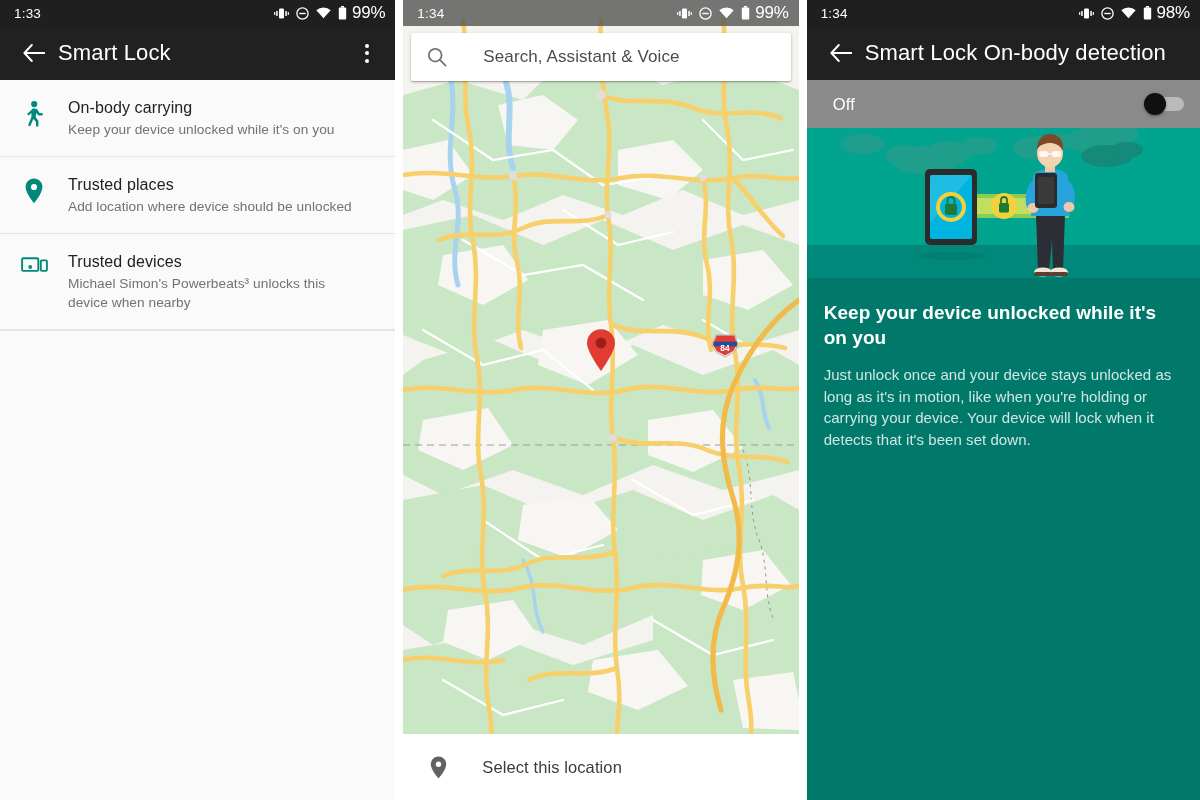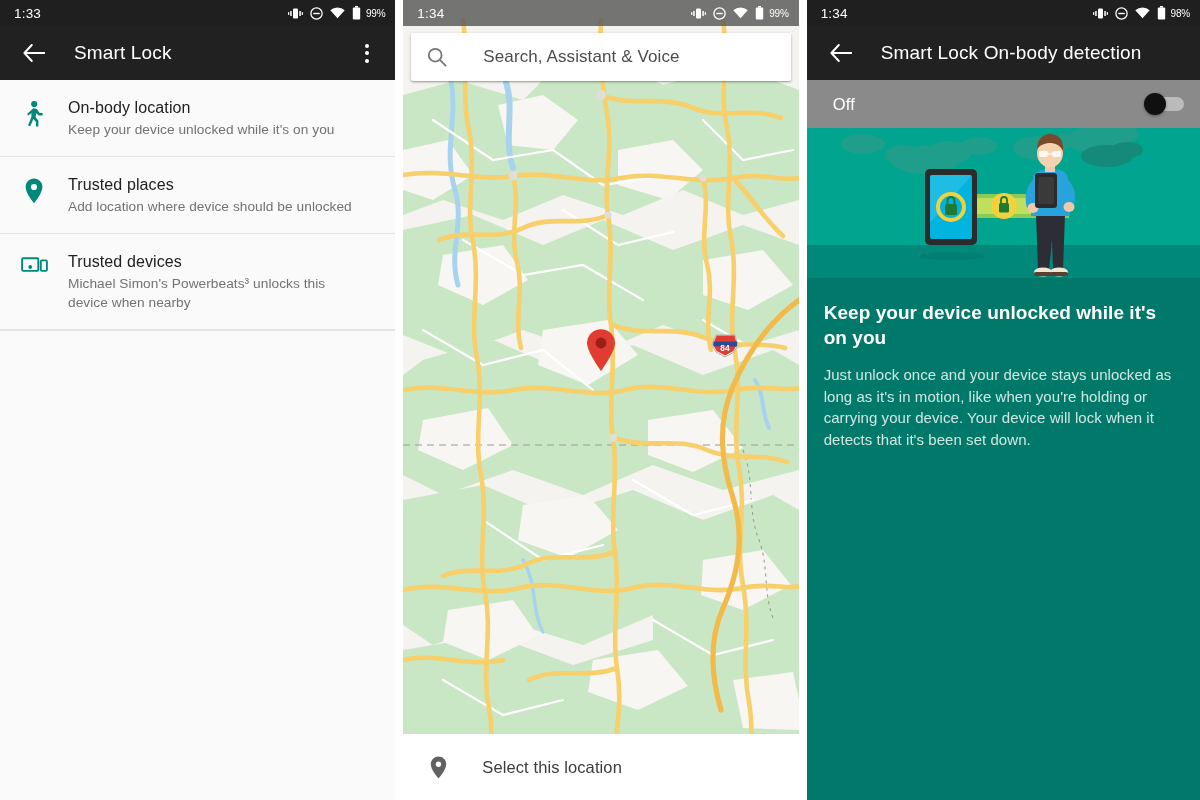--- a/index.html
+++ b/index.html
@@ -40,7 +40,7 @@
     display: flex; align-items: center; gap: 7px;
   }
   .sb-icon { display: block; }
-  .sb-batt-pct { font-size: 10px; letter-spacing: -.2px; margin-left: -2px; }
+  .sb-batt-pct { font-size: 17px; letter-spacing: -.2px; margin-left: -2px; }
 
   
   .appbar {

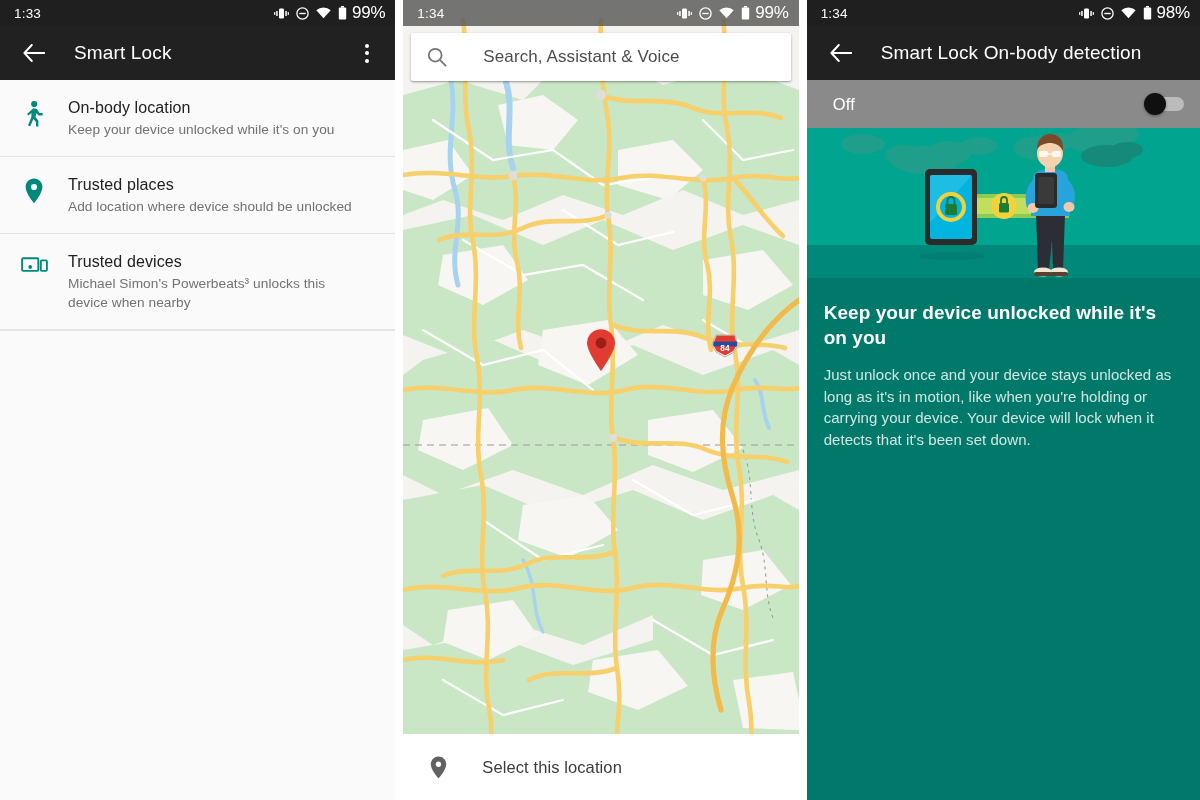--- a/index.html
+++ b/index.html
@@ -56,8 +56,8 @@
     cursor: pointer;
   }
   .appbar .title {
-    font-size: 19px; font-weight: 500;
-    margin-left: 20px; letter-spacing: .15px;
+    font-size: 22px; font-weight: 500;
+    margin-left: 4px; letter-spacing: .15px;
     white-space: nowrap;
   }
   .appbar .overflow {

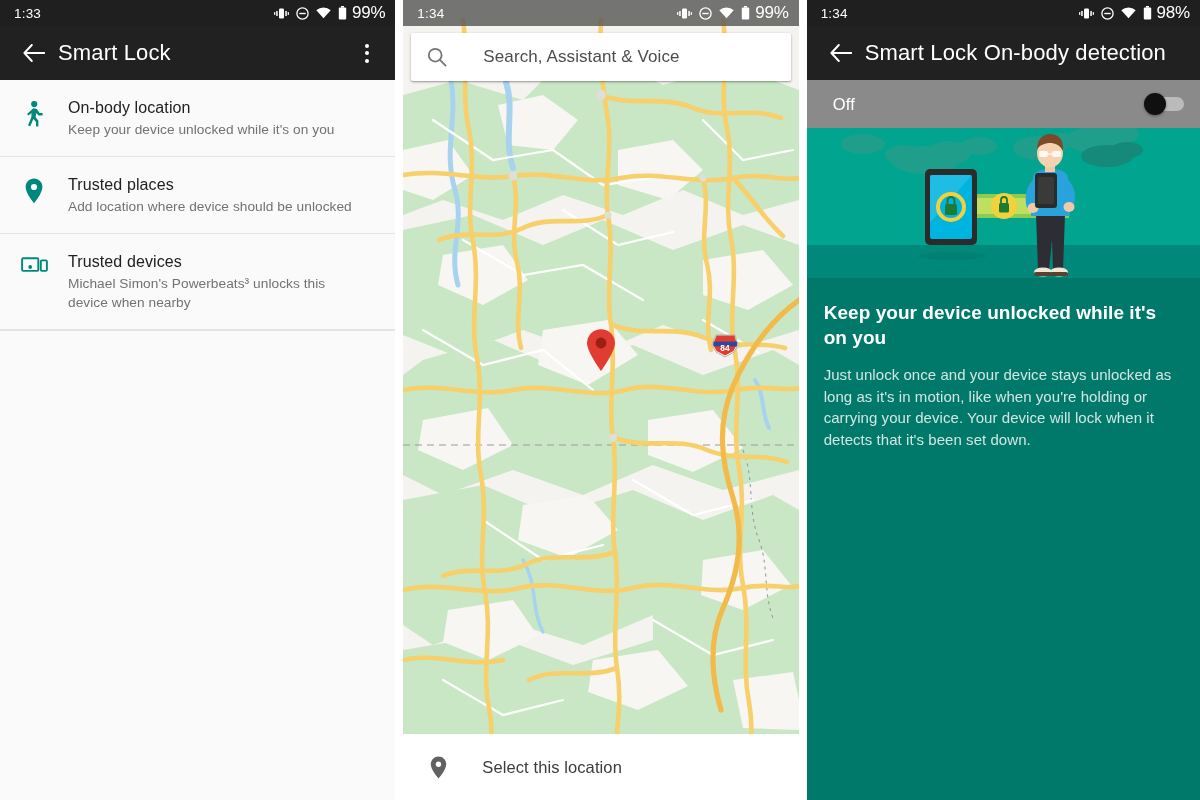--- a/index.html
+++ b/index.html
@@ -241,7 +241,7 @@
           </svg>
         </span>
         <span class="li-text">
-          <div class="li-title">On-body location</div>
+          <div class="li-title">On-body carrying</div>
           <div class="li-sub">Keep your device unlocked while it's on you</div>
         </span>
       </div>

